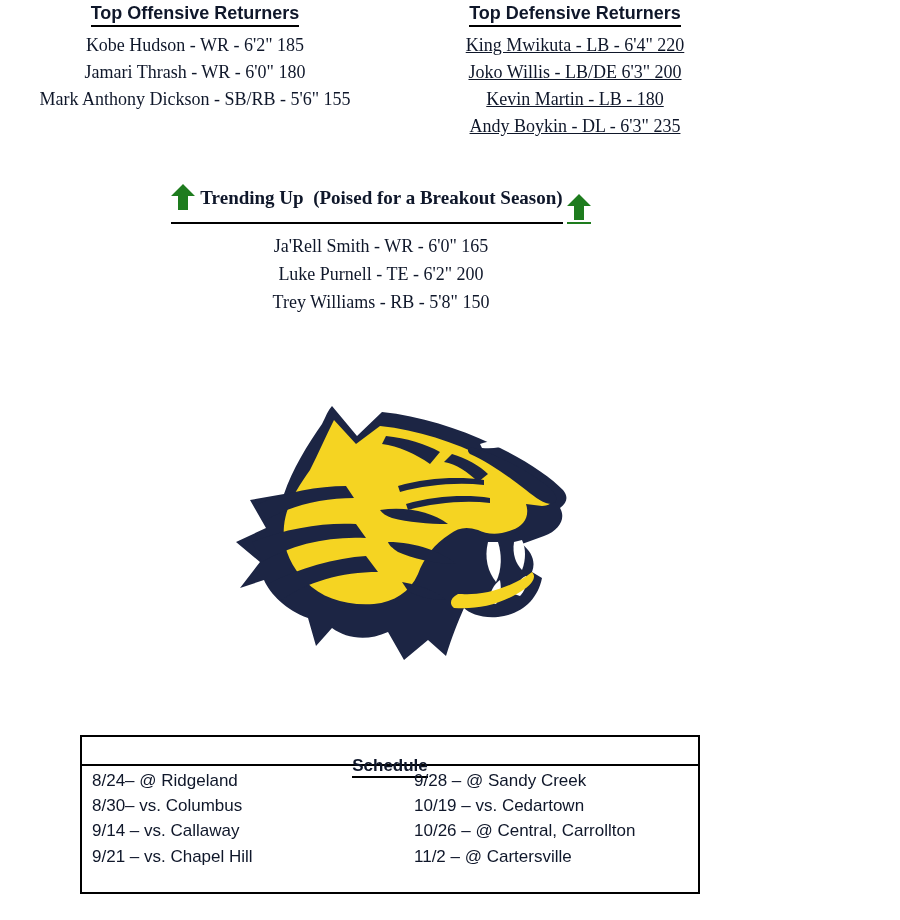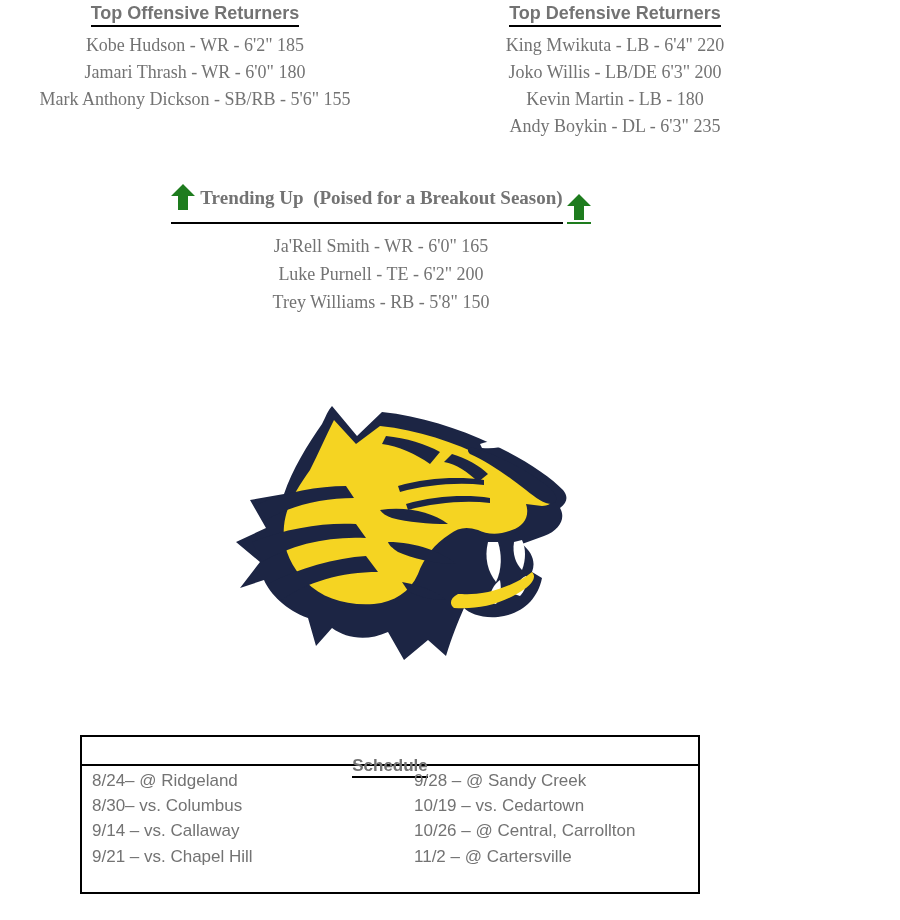--- a/index.html
+++ b/index.html
@@ -10,7 +10,7 @@
     height: 920px;
     background: #ffffff;
     overflow: hidden;
-    color: #737373;
+    color: #0f172a;
   }
 
   

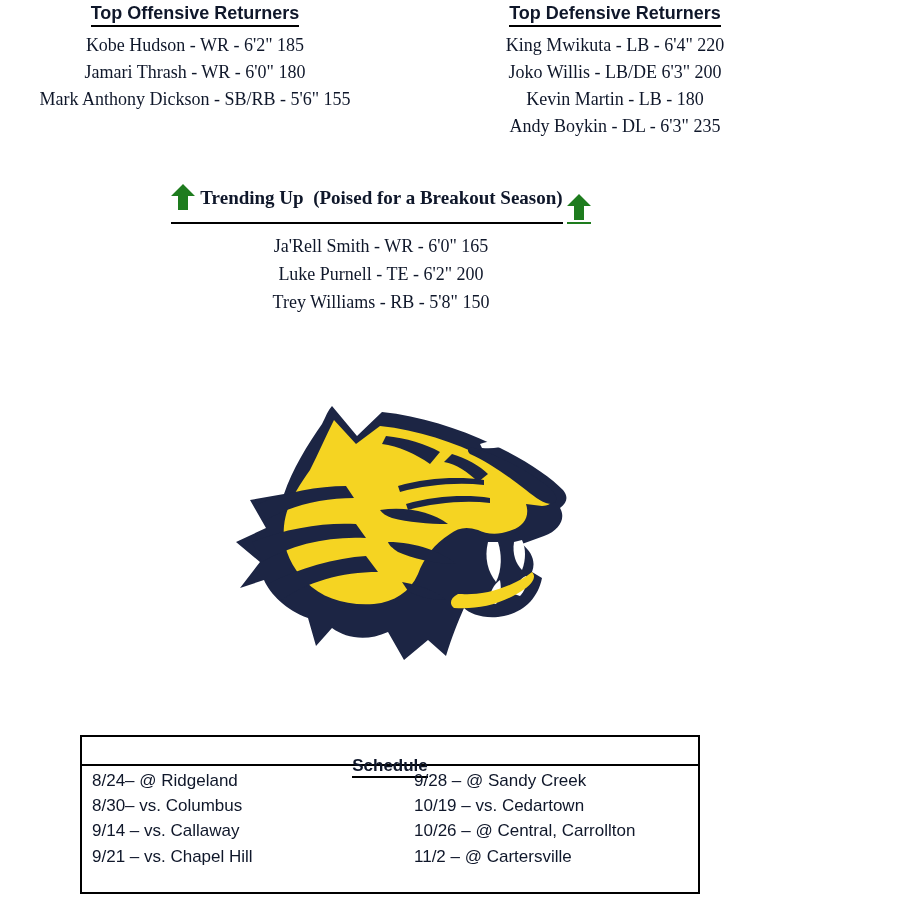--- a/index.html
+++ b/index.html
@@ -16,7 +16,7 @@
   
   .col { position: absolute; text-align: center; }
   .col-offense { left: 0px;   top: 2px; width: 390px; }
-  .col-defense { left: 470px; top: 2px; width: 290px; }
+  .col-defense { left: 430px; top: 2px; width: 290px; text-decoration: underline; }
   .h-sans {
     display: inline-block;
     font-family: "Liberation Sans", sans-serif;

